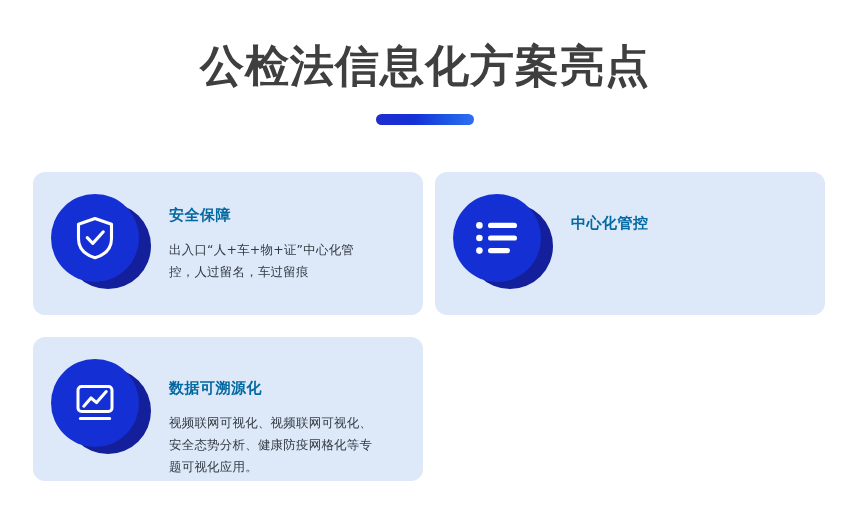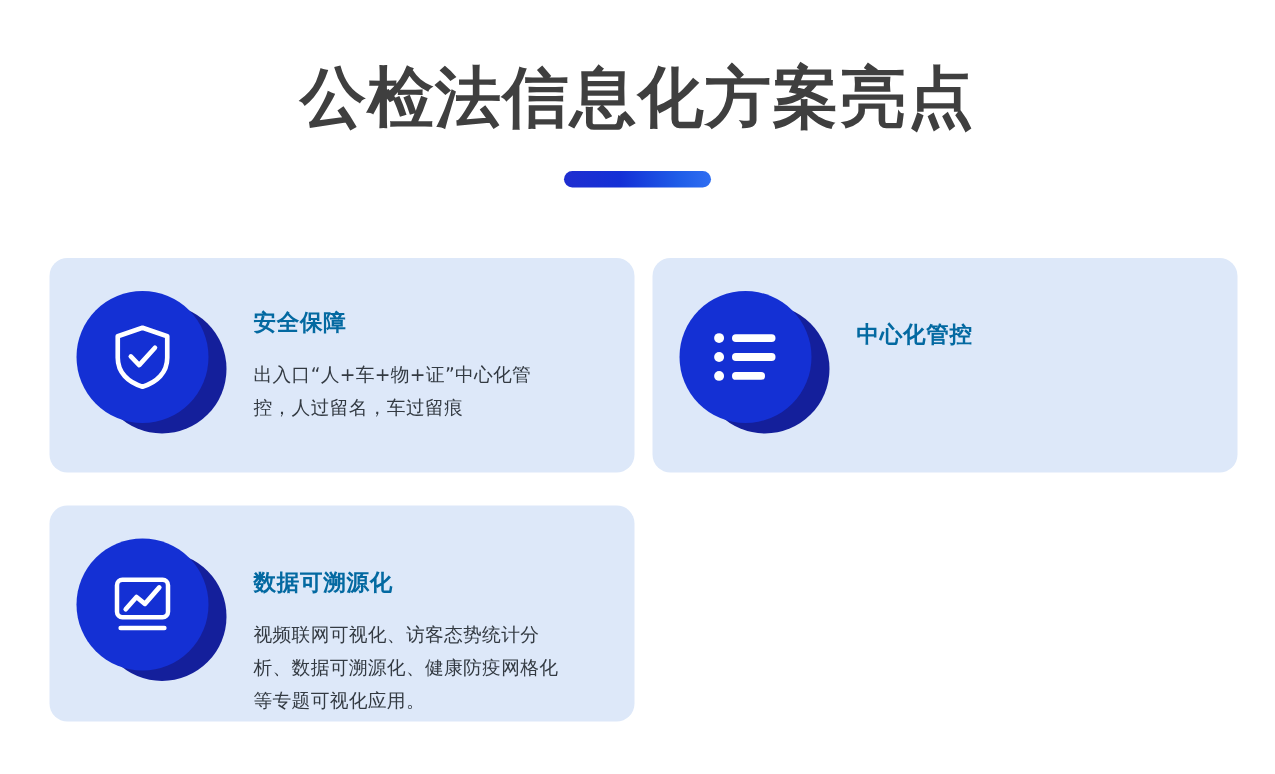--- a/index.html
+++ b/index.html
@@ -196,7 +196,7 @@
       </div>
       <div class="card-text">
         <div class="card-title">数据可溯源化</div>
-        <div class="card-desc">视频联网可视化、访客态势统计分析、数据可溯源化、健康防疫网格化等专题可视化应用。</div>
+        <div class="card-desc">视频联网可视化、视频联网可视化、安全态势分析、健康防疫网格化等专题可视化应用。</div>
       </div>
     </div>
 

